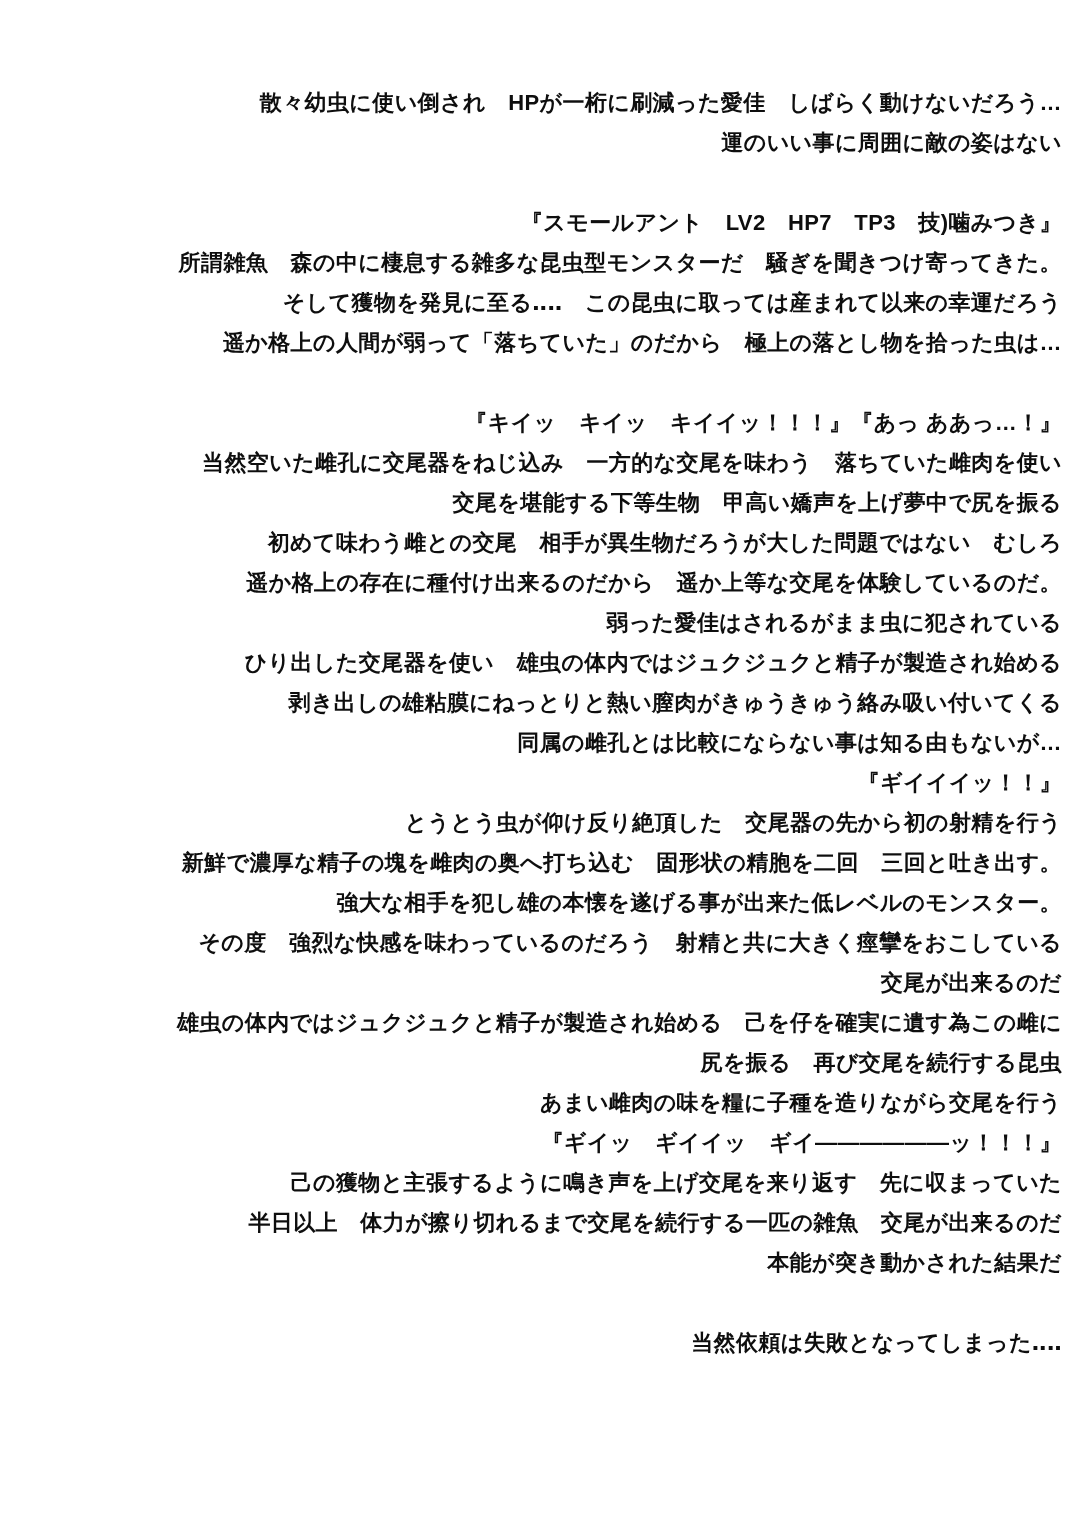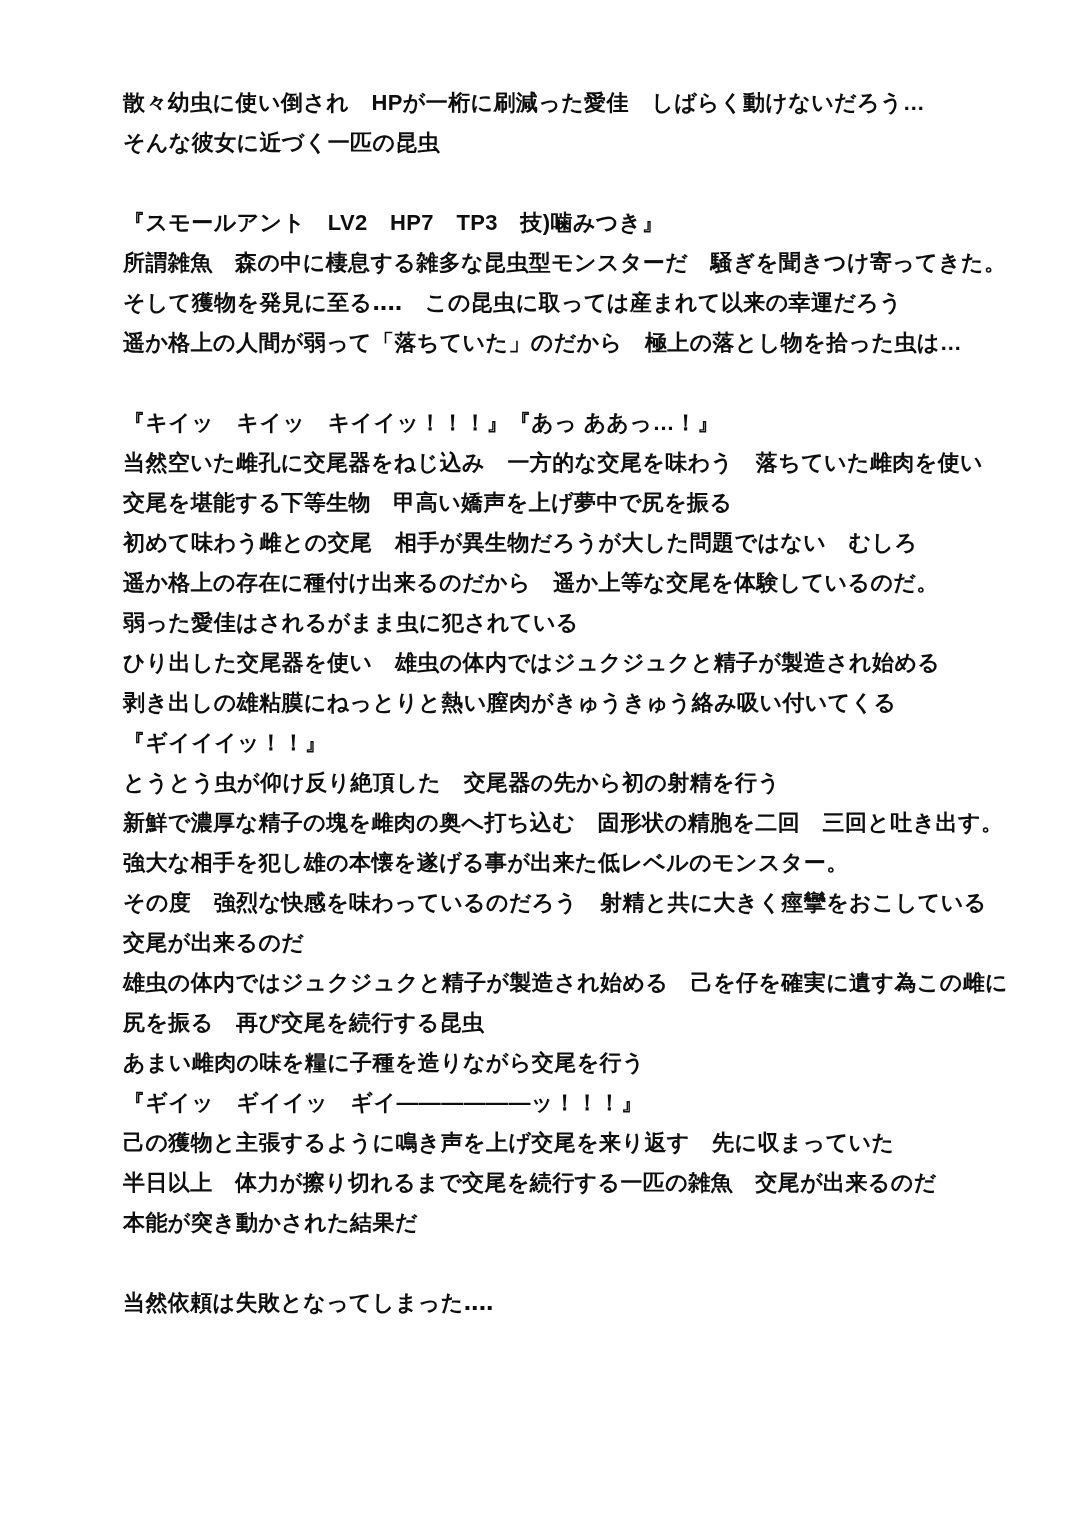--- a/index.html
+++ b/index.html
@@ -20,6 +20,7 @@
     top: 83px;
     left: 123px;
     right: 18px;
+    text-align: right;
   }
   .line {
     height: 40px;

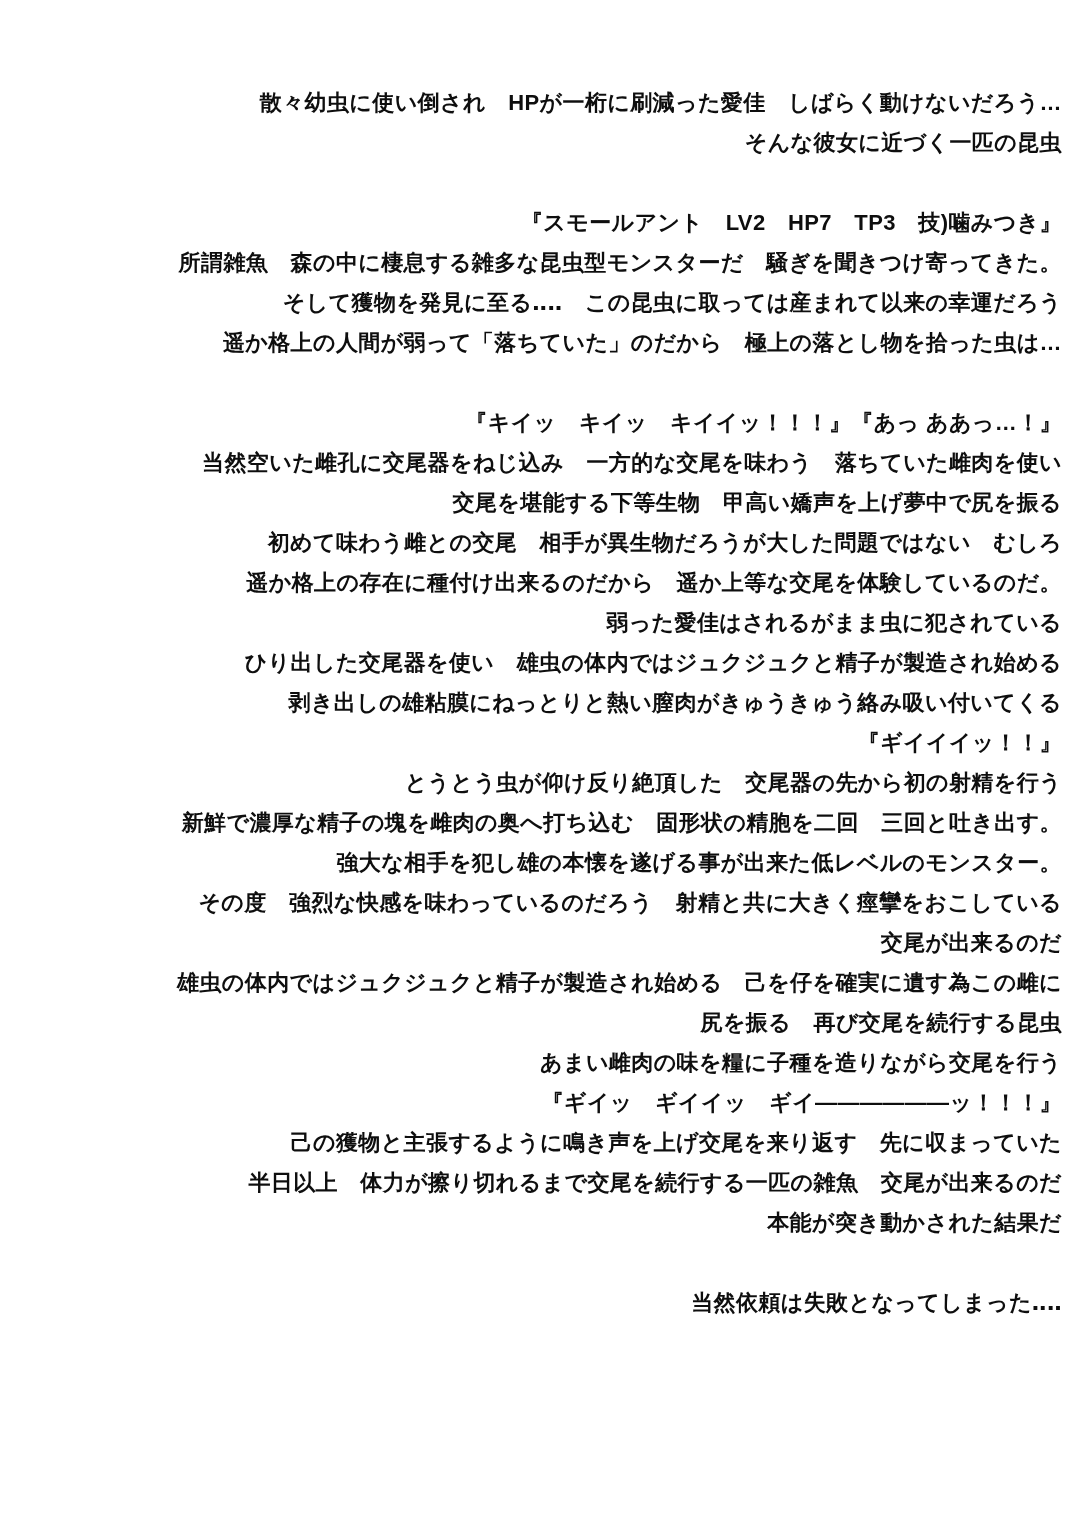--- a/index.html
+++ b/index.html
@@ -42,7 +42,7 @@
 <div class="page">
   <div class="text-block">
       <div class="line">散々幼虫に使い倒され　HPが一桁に刷減った愛佳　しばらく動けないだろう…</div>
-      <div class="line">そんな彼女に近づく一匹の昆虫</div>
+      <div class="line">運のいい事に周囲に敵の姿はない</div>
       <div class="line blank"></div>
       <div class="line">『スモールアント　LV2　HP7　TP3　技)噛みつき』</div>
       <div class="line">所謂雑魚　森の中に棲息する雑多な昆虫型モンスターだ　騒ぎを聞きつけ寄ってきた。</div>

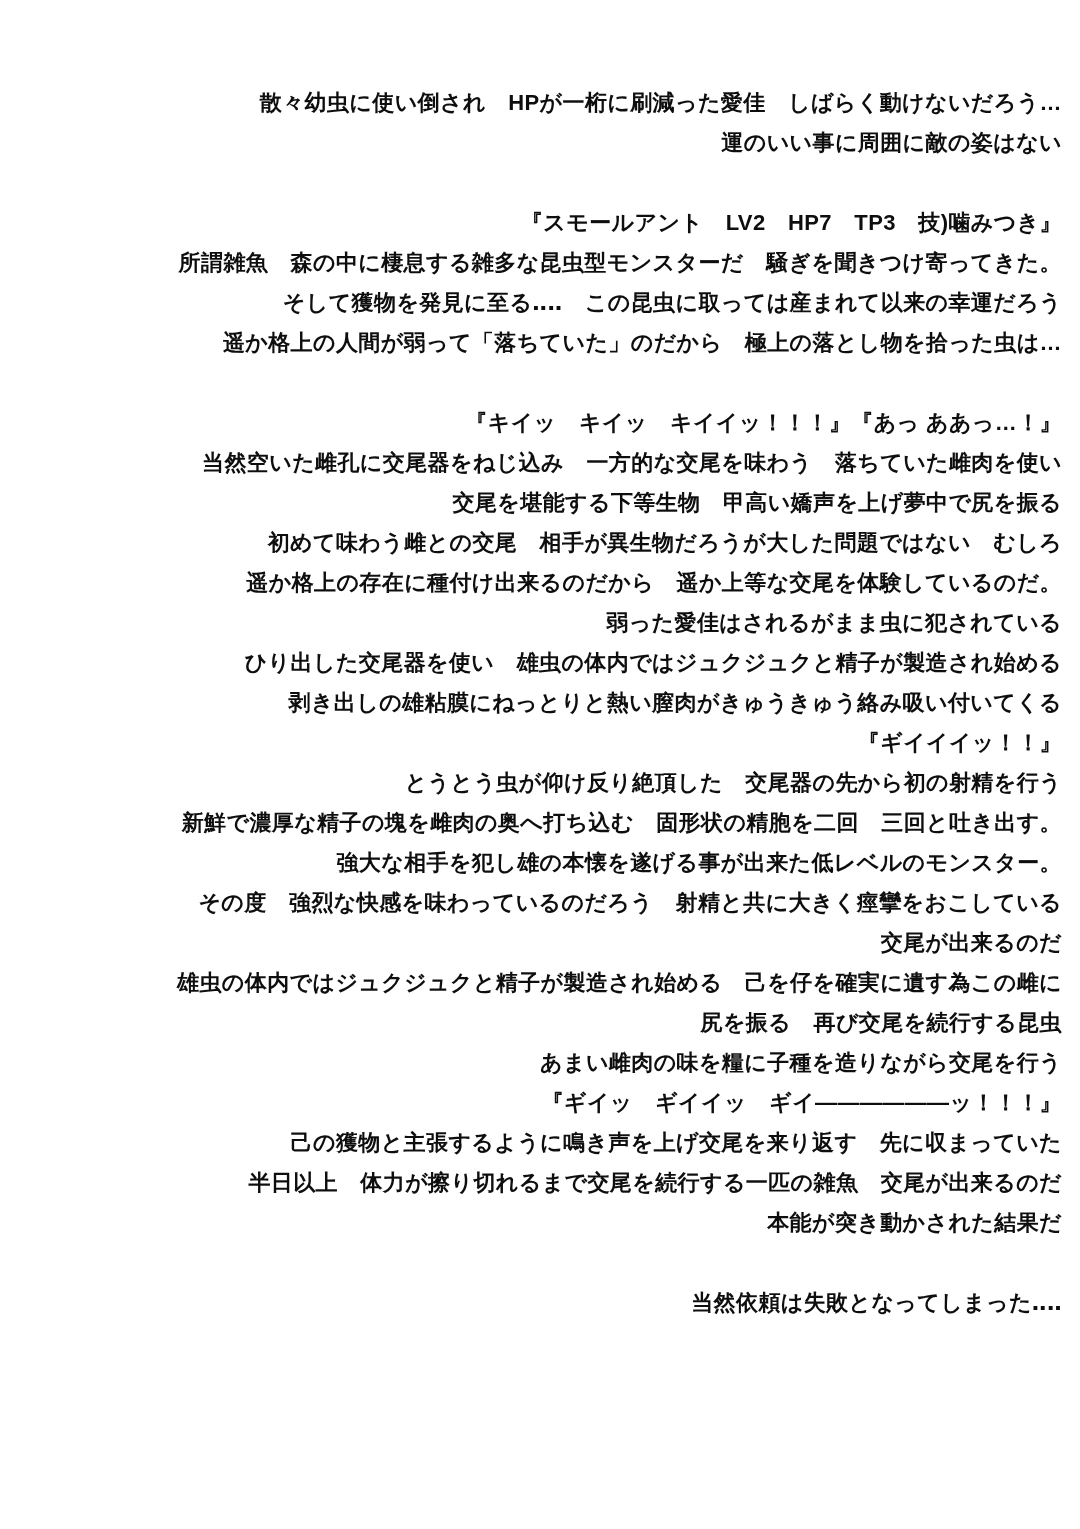--- a/index.html
+++ b/index.html
@@ -57,6 +57,7 @@
       <div class="line">弱った愛佳はされるがまま虫に犯されている</div>
       <div class="line">ひり出した交尾器を使い　雄虫の体内ではジュクジュクと精子が製造され始める</div>
       <div class="line">剥き出しの雄粘膜にねっとりと熱い膣肉がきゅうきゅう絡み吸い付いてくる</div>
+      <div class="line">同属の雌孔とは比較にならない事は知る由もないが…</div>
       <div class="line">『ギイイイッ！！』</div>
       <div class="line">とうとう虫が仰け反り絶頂した　交尾器の先から初の射精を行う</div>
       <div class="line">新鮮で濃厚な精子の塊を雌肉の奥へ打ち込む　固形状の精胞を二回　三回と吐き出す。</div>

